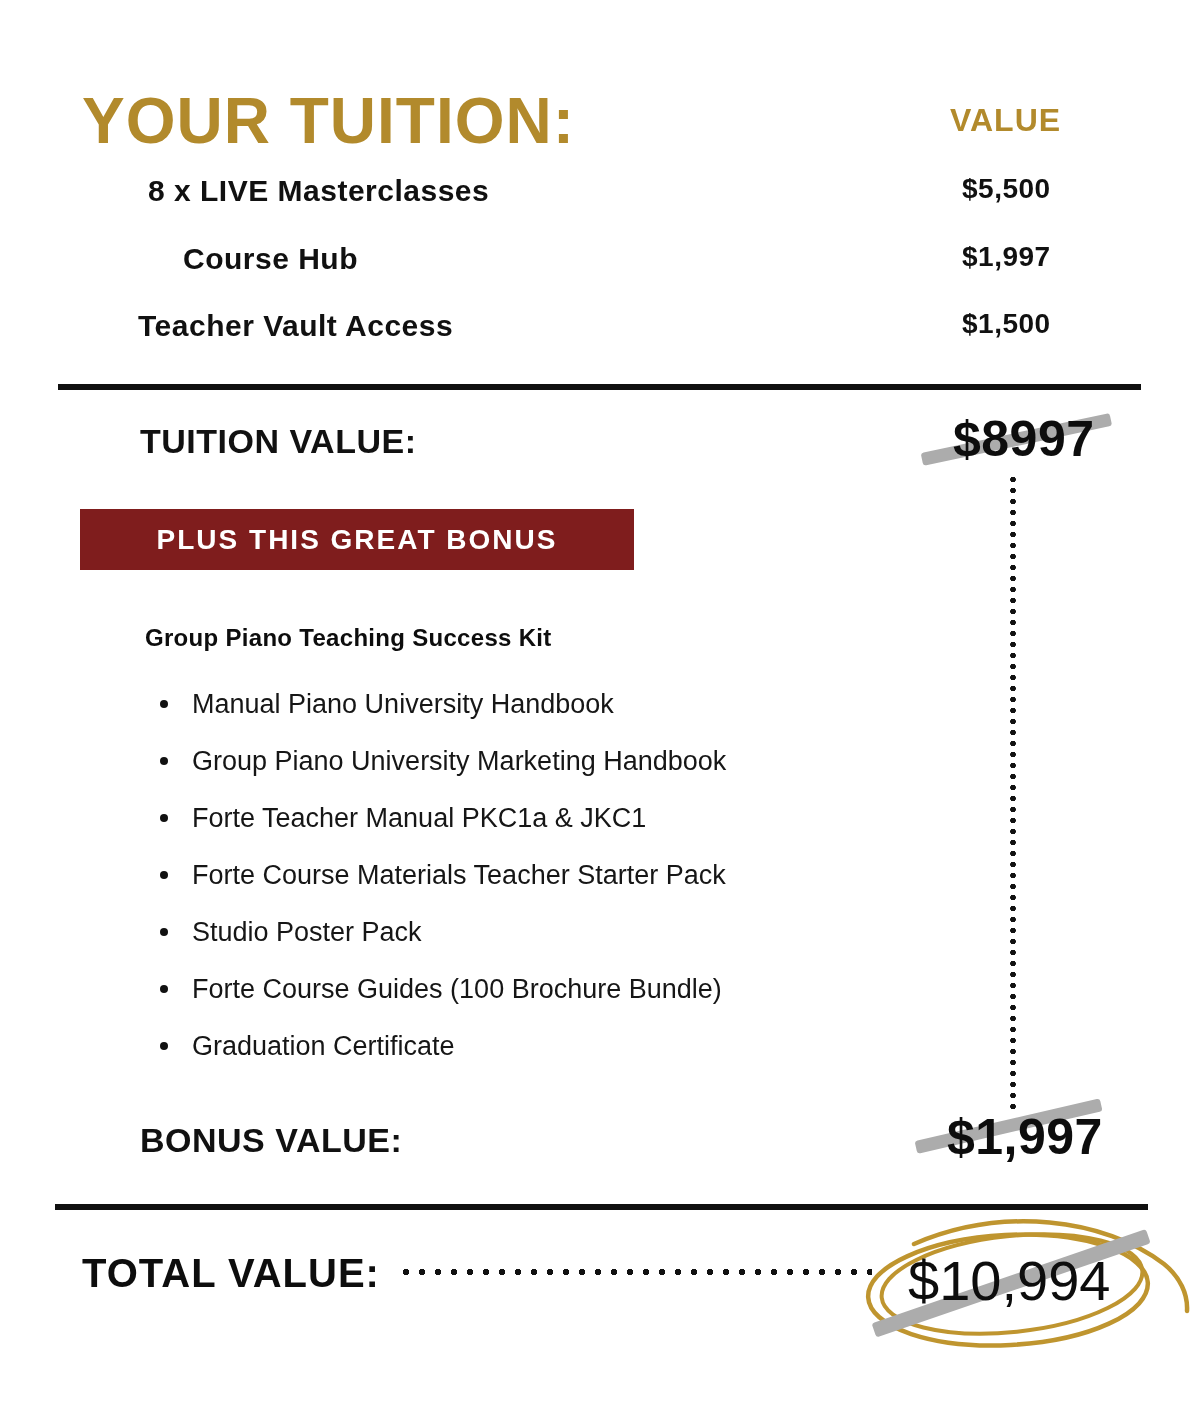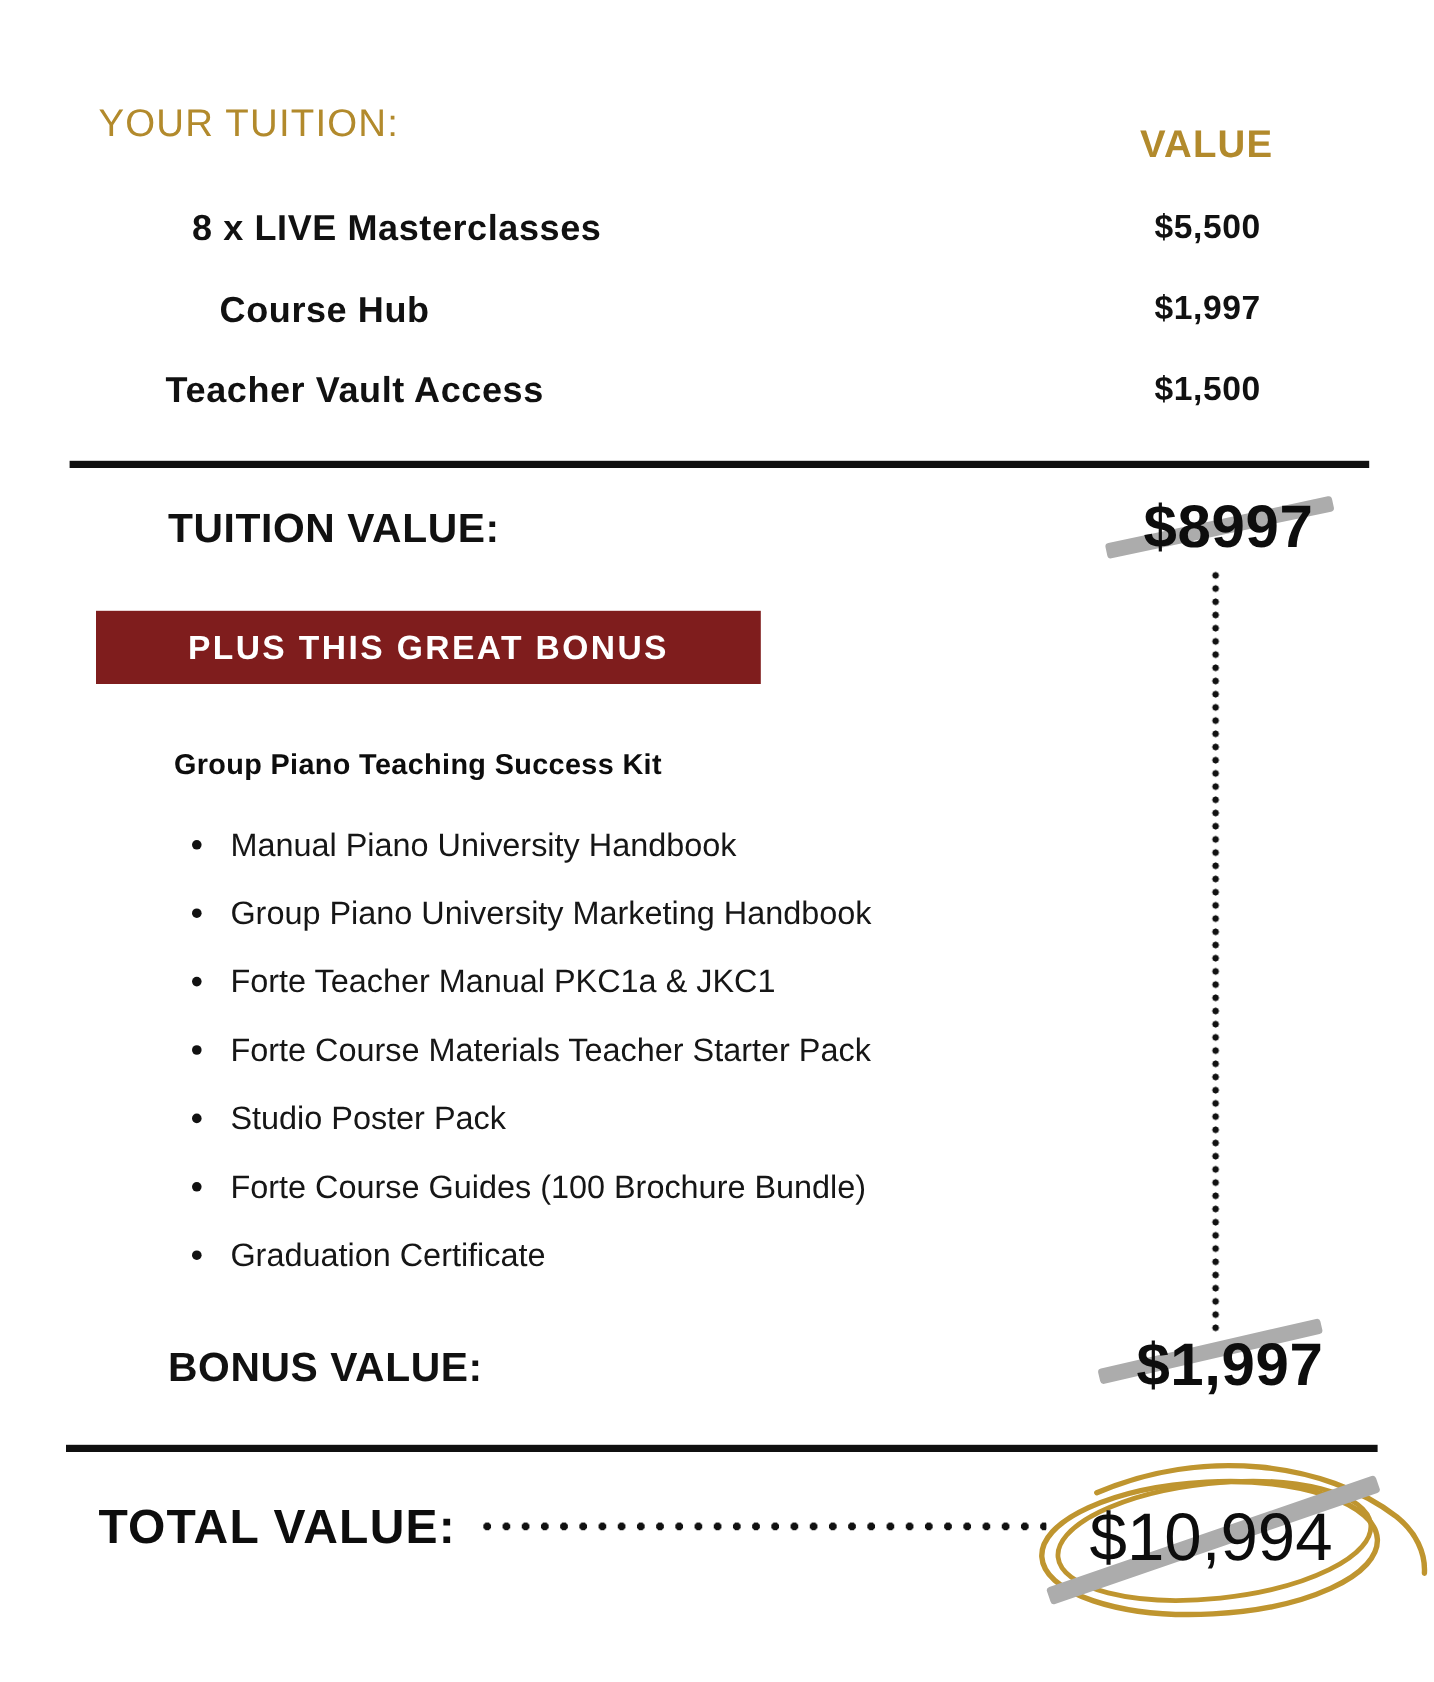--- a/index.html
+++ b/index.html
@@ -9,7 +9,7 @@
   }
   .abs{position:absolute;}
   
-  .page-title{left:82px;top:84px;font-size:32px;font-weight:400;letter-spacing:1px;color:#B28A2C;}
+  .page-title{left:82px;top:84px;font-size:64px;font-weight:700;letter-spacing:1px;color:#B28A2C;}
   .value-col{left:950px;top:102px;font-size:32px;font-weight:700;letter-spacing:1px;color:#B28A2C;}
   
   .item-label{font-size:30px;font-weight:700;letter-spacing:.5px;color:#111;}

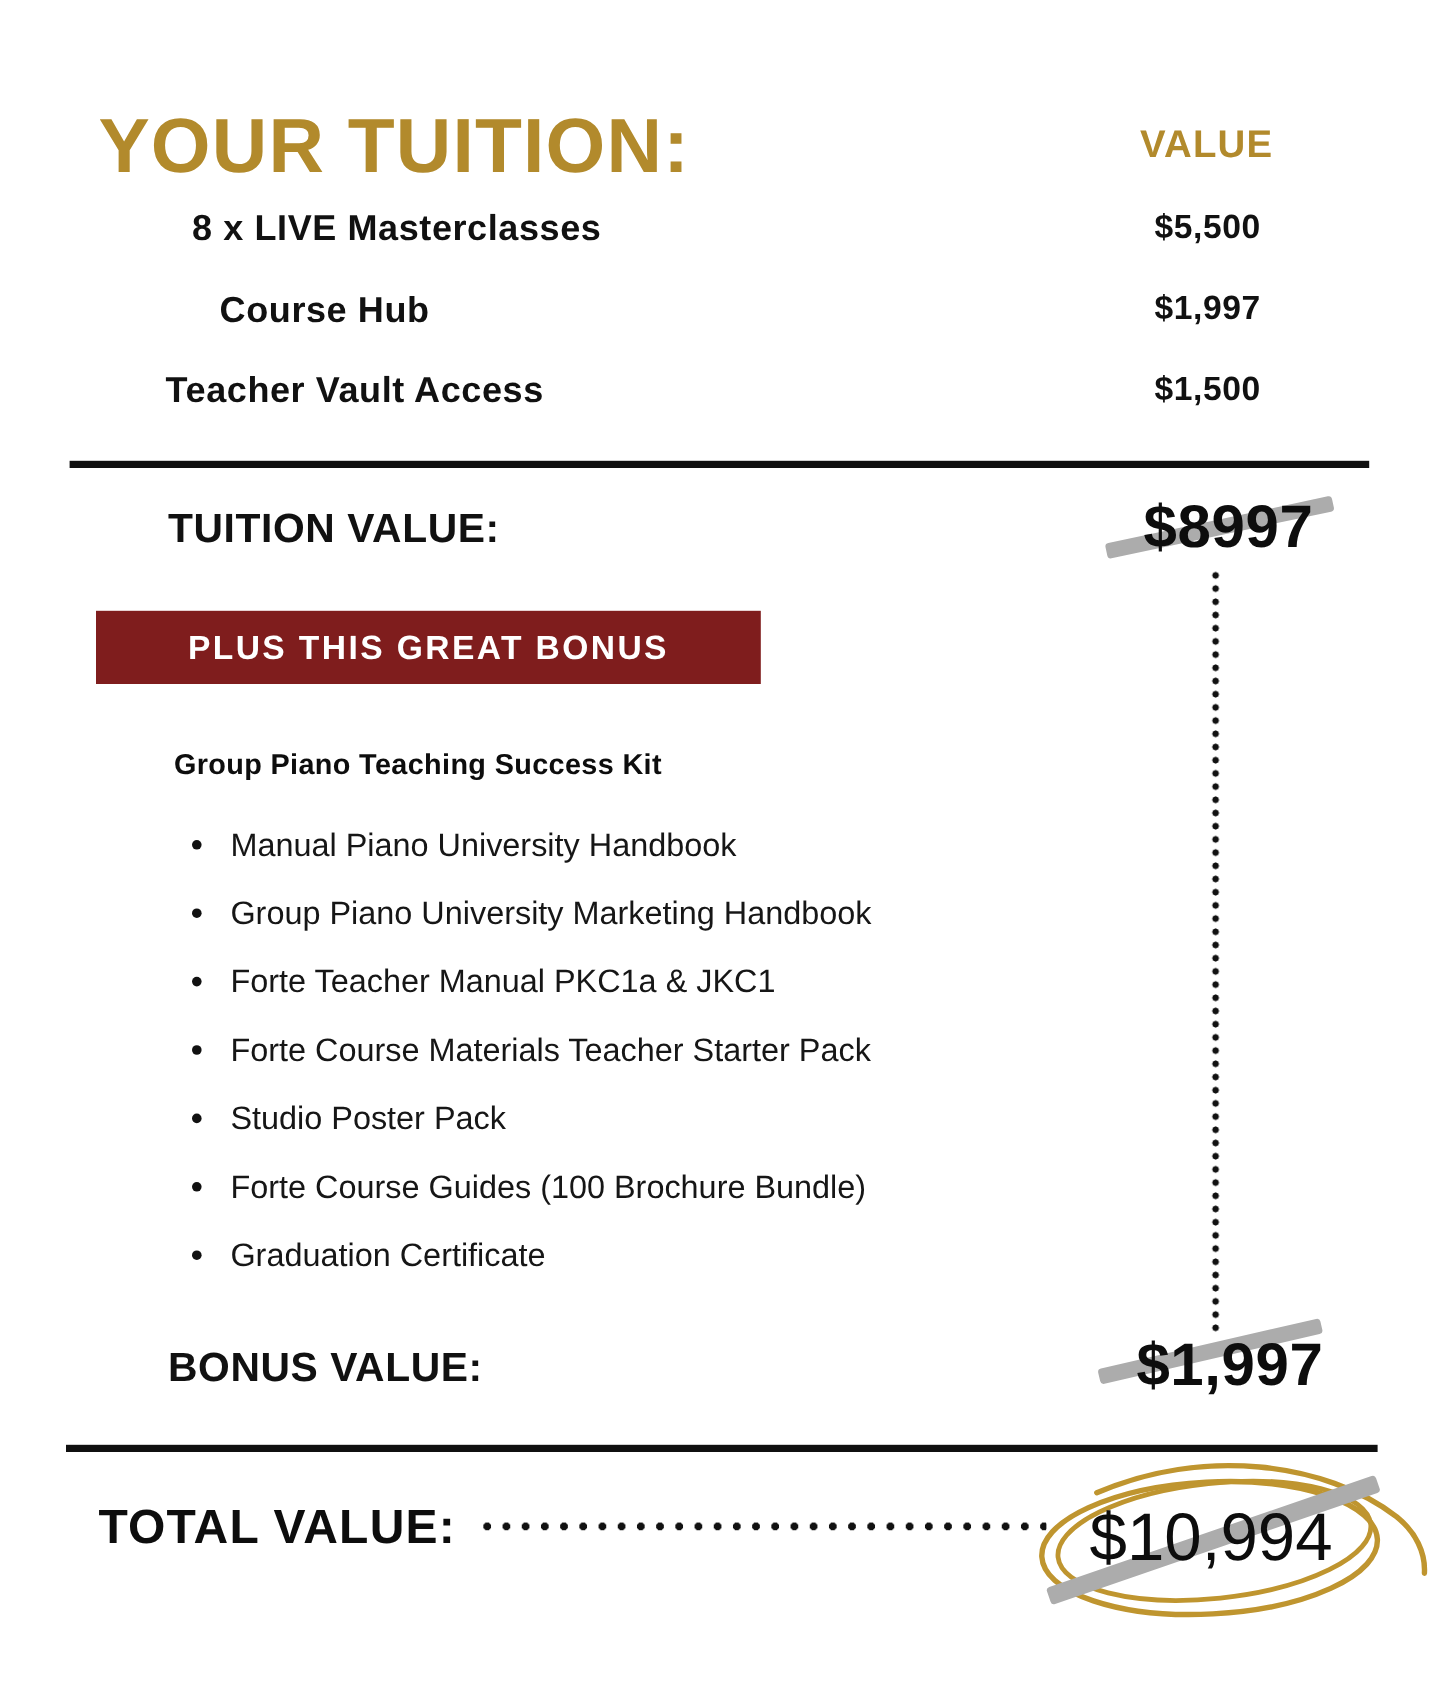--- a/index.html
+++ b/index.html
@@ -14,7 +14,7 @@
   
   .item-label{font-size:30px;font-weight:700;letter-spacing:.5px;color:#111;}
   .item-value{left:962px;font-size:28px;font-weight:700;letter-spacing:.5px;color:#111;}
-  #l1{left:148px;top:174px;margin-left:12px;} #v1{top:173px;}
+  #l1{left:148px;top:174px;} #v1{top:173px;}
   #l2{left:138px;top:242px;margin-left:45px;} #v2{top:241px;}
   #l3{left:138px;top:309px;} #v3{top:308px;}
   

